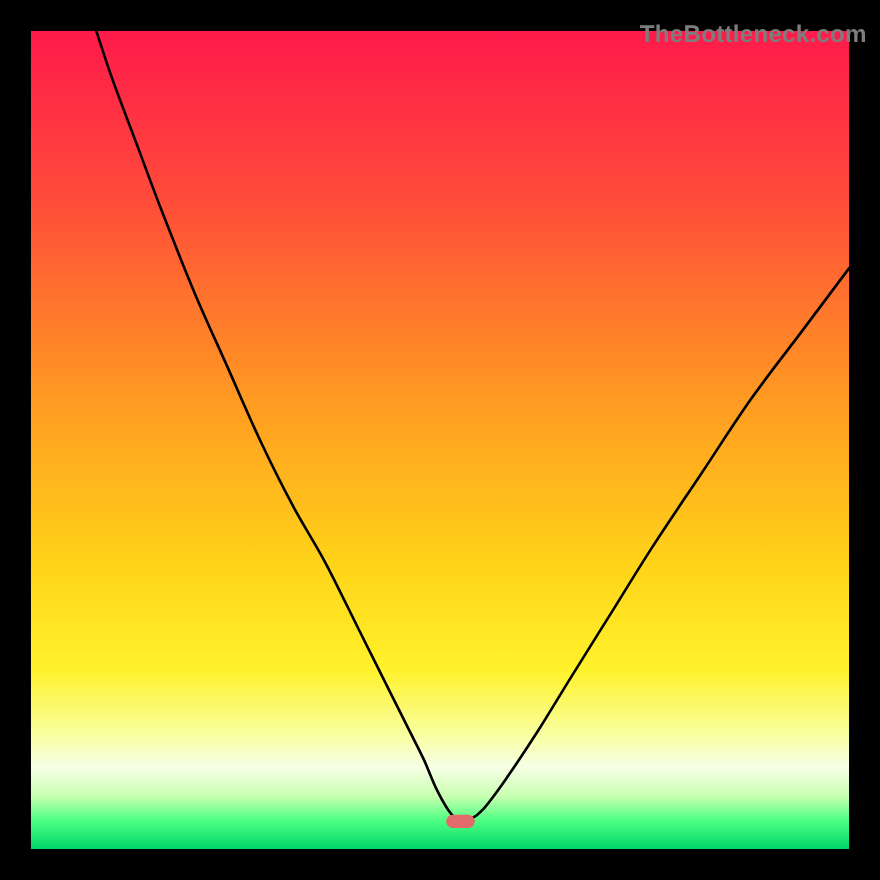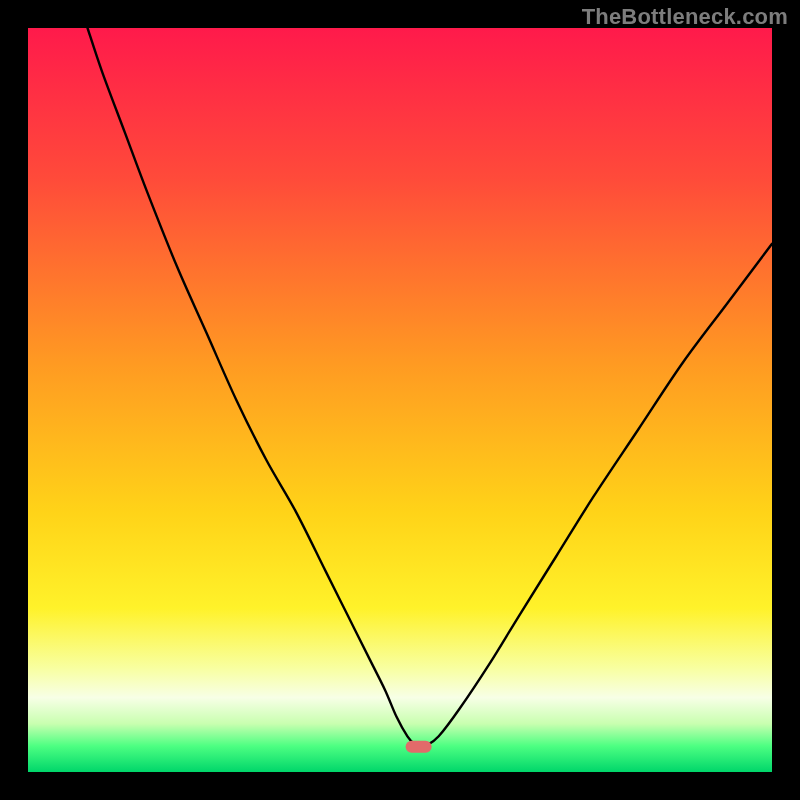--- a/index.html
+++ b/index.html
@@ -58,7 +58,7 @@
     </svg>
   </div>
 
-  <div class="watermark" id="watermark" style="top: 4px; right: 12px; font-size: 22px;">TheBottleneck.com</div>
+  <div class="watermark" id="watermark" style="top: 18px; right: 12px; font-size: 22px;">TheBottleneck.com</div>
 </div>
 
 </body></html>

